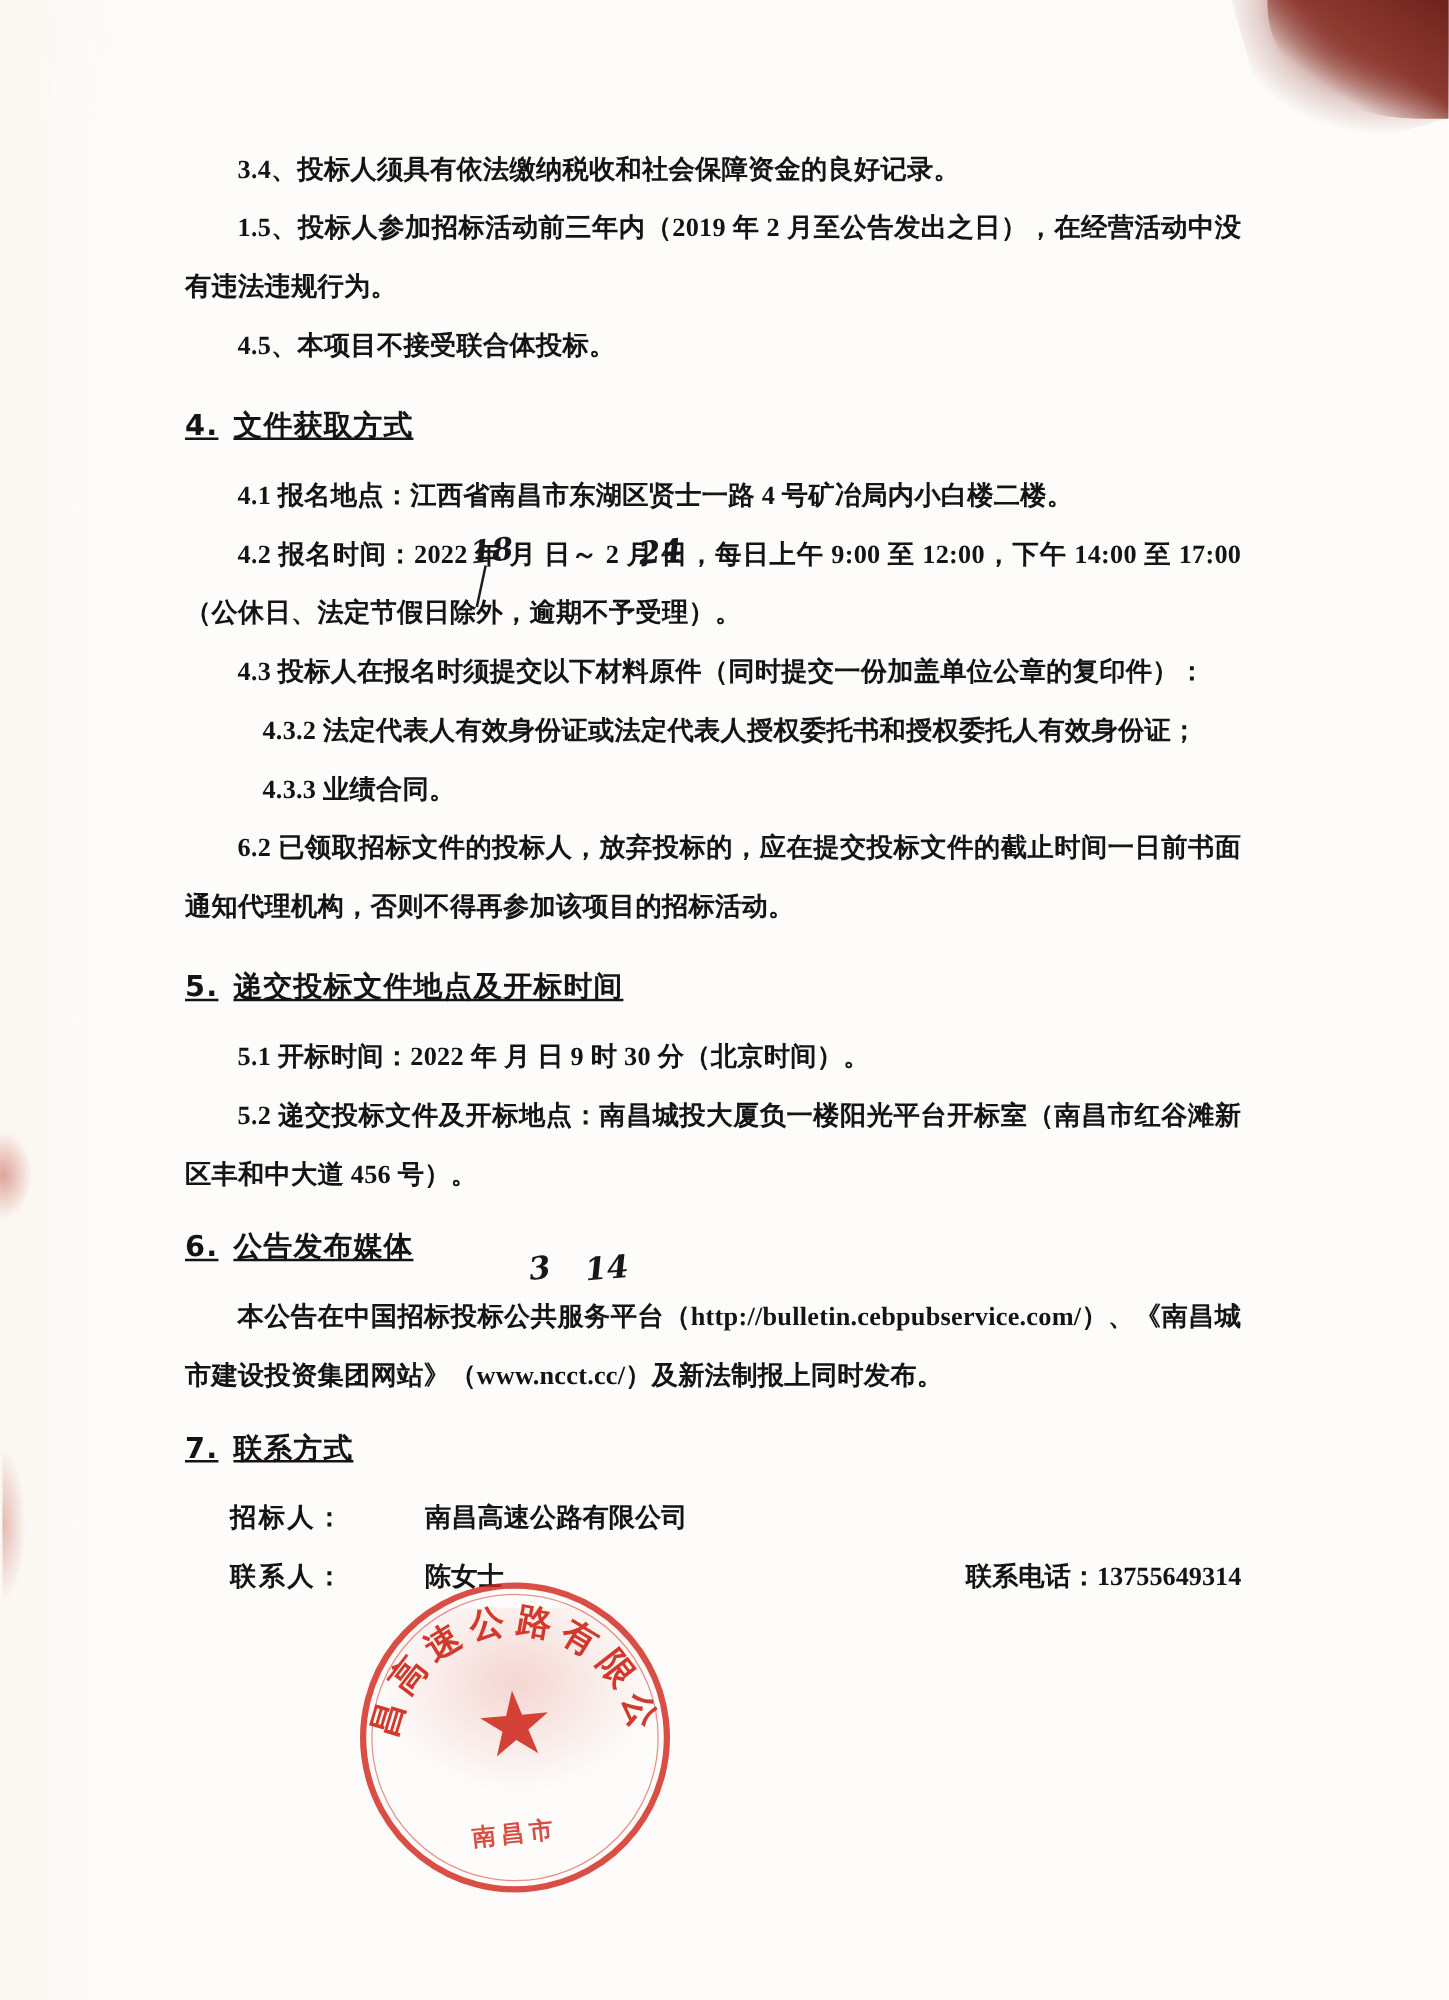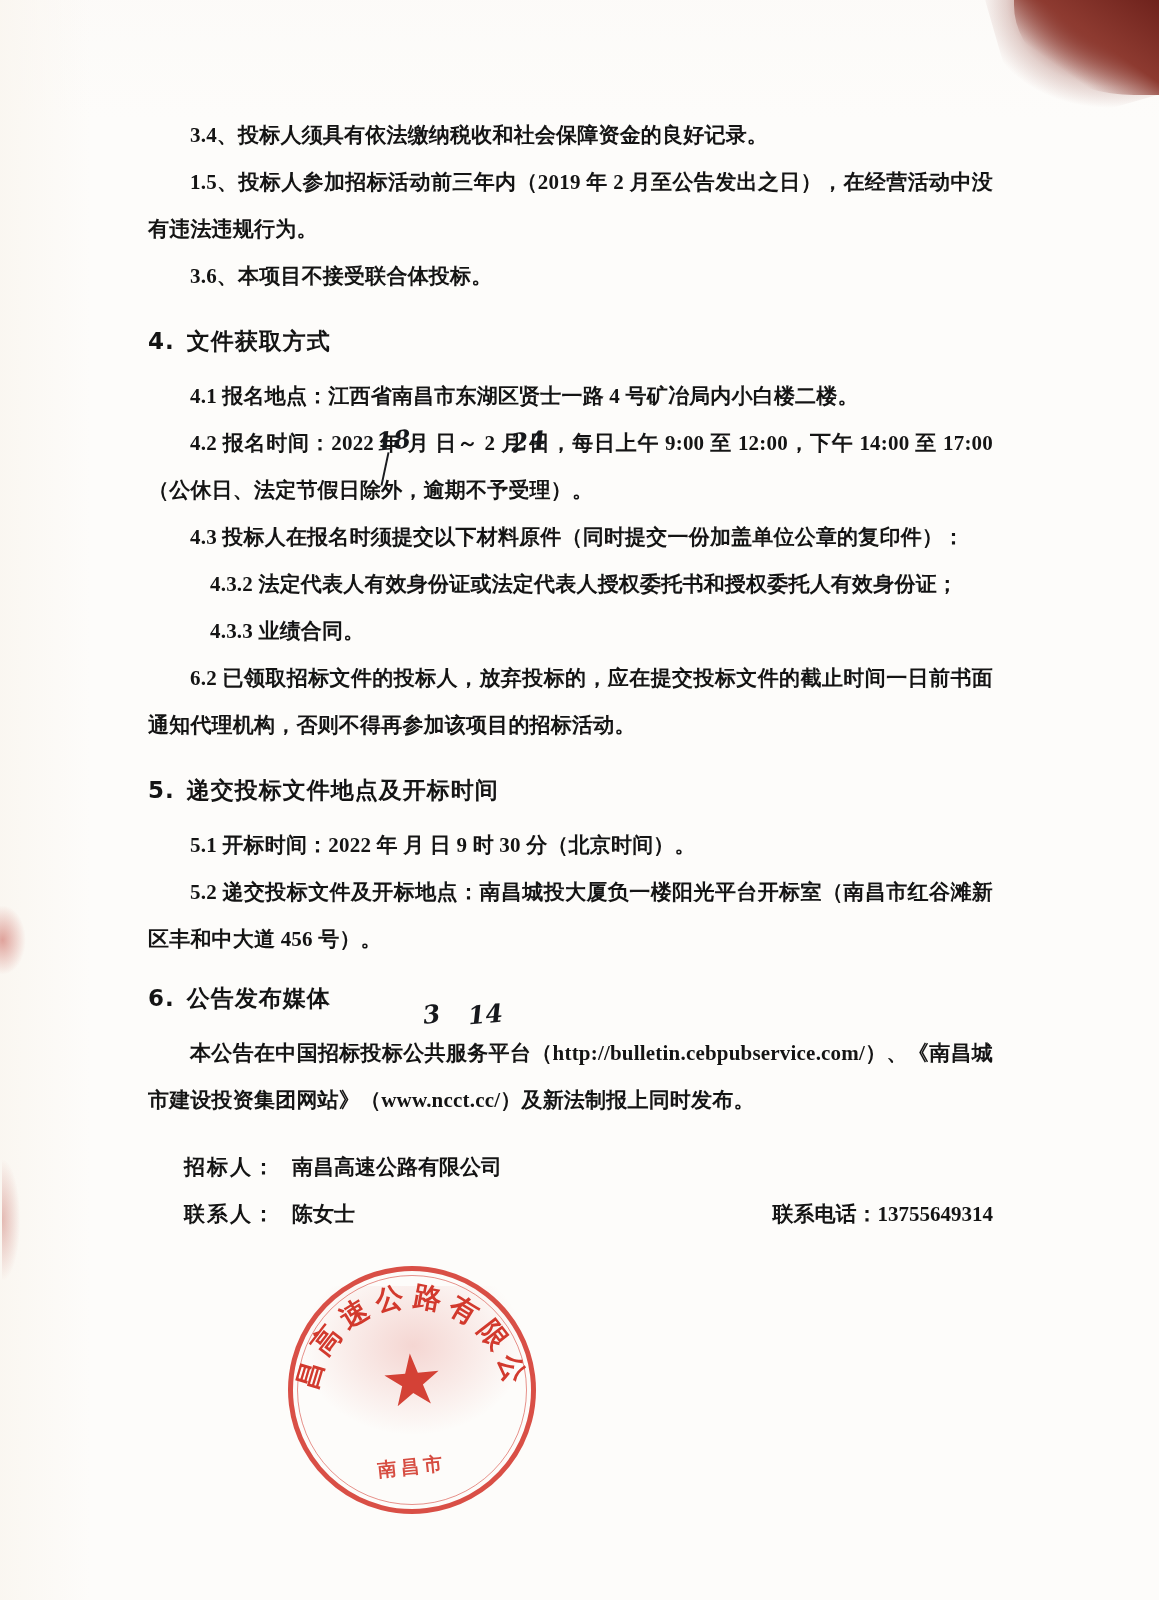--- a/index.html
+++ b/index.html
@@ -224,7 +224,7 @@
 
     <p class="para indent">3.4、投标人须具有依法缴纳税收和社会保障资金的良好记录。</p>
     <p class="para indent">1.5、投标人参加招标活动前三年内（2019 年 2 月至公告发出之日），在经营活动中没有违法违规行为。</p>
-    <p class="para indent">3.6、本项目不接受联合体投标。</p>
+    <p class="para indent">4.5、本项目不接受联合体投标。</p>
 
     <div class="sp-18"></div>
     <h2 class="heading">

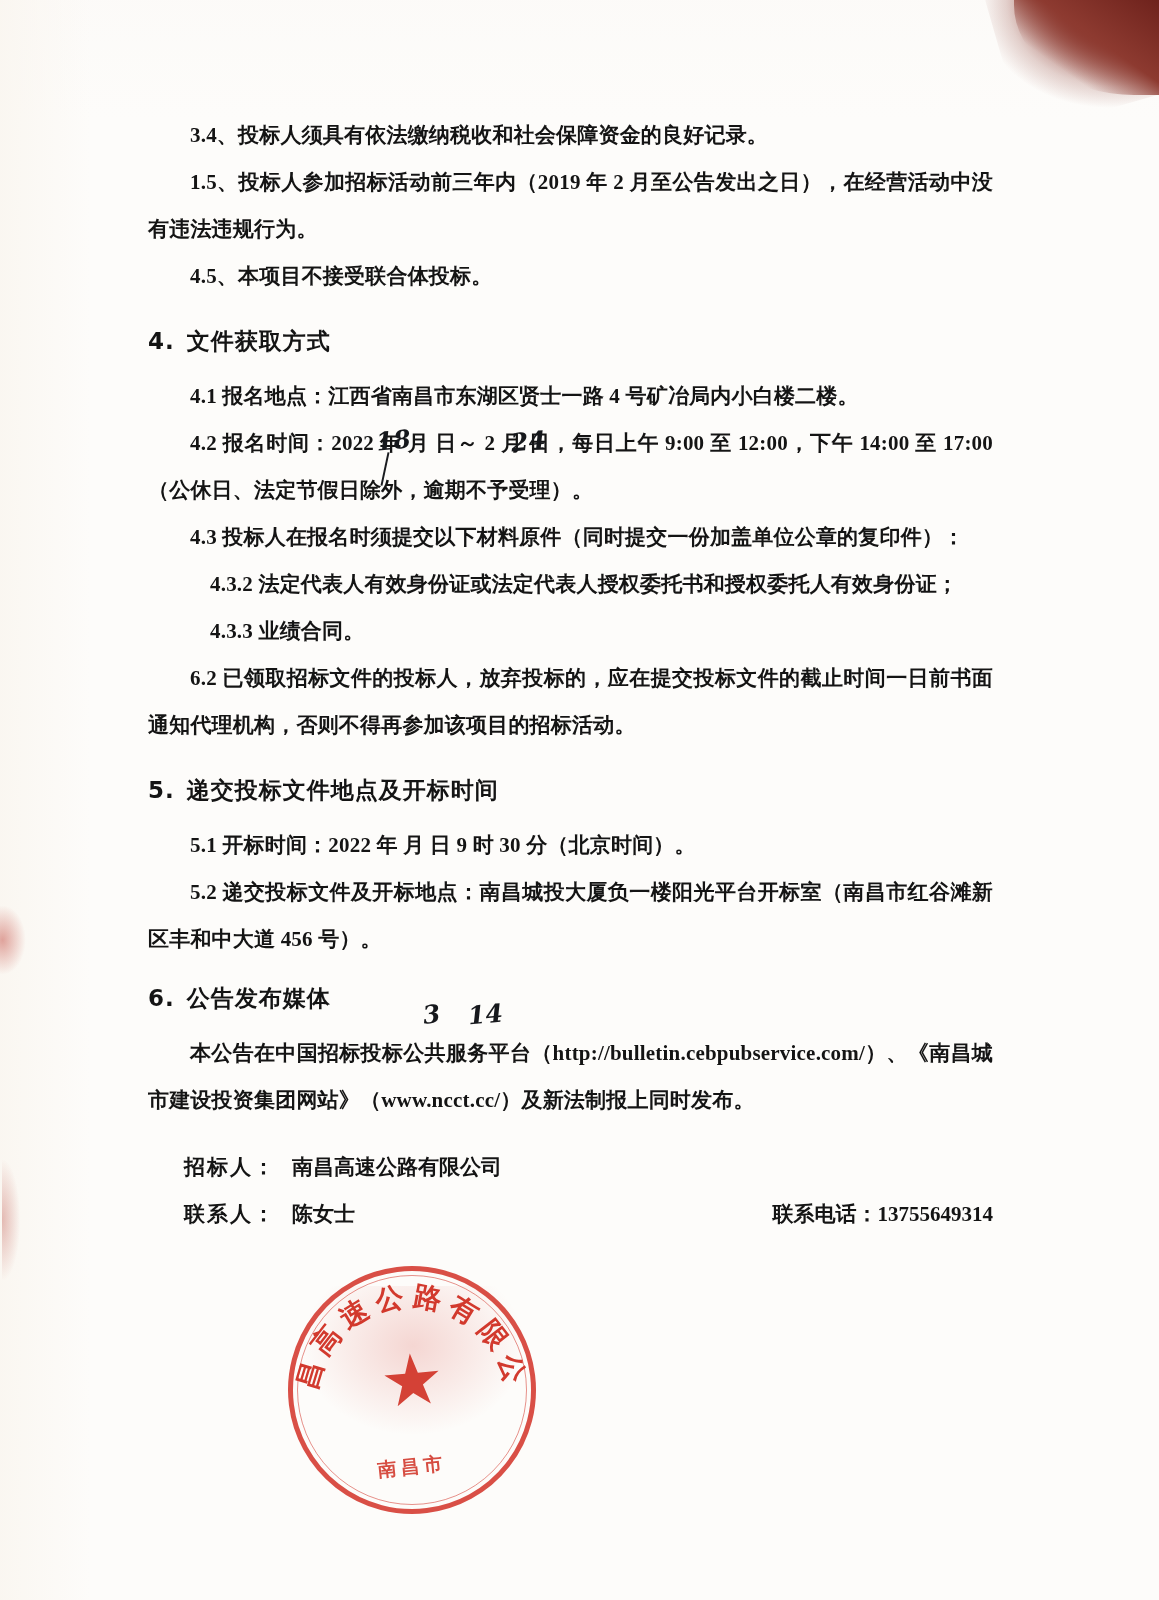--- a/index.html
+++ b/index.html
@@ -100,6 +100,7 @@
     font-weight: 700;
     letter-spacing: 1px;
     font-family: "DejaVu Sans", "Liberation Sans", sans-serif;
+    text-decoration: underline;
   }
   h2.heading .num {
     margin-right: 12px;

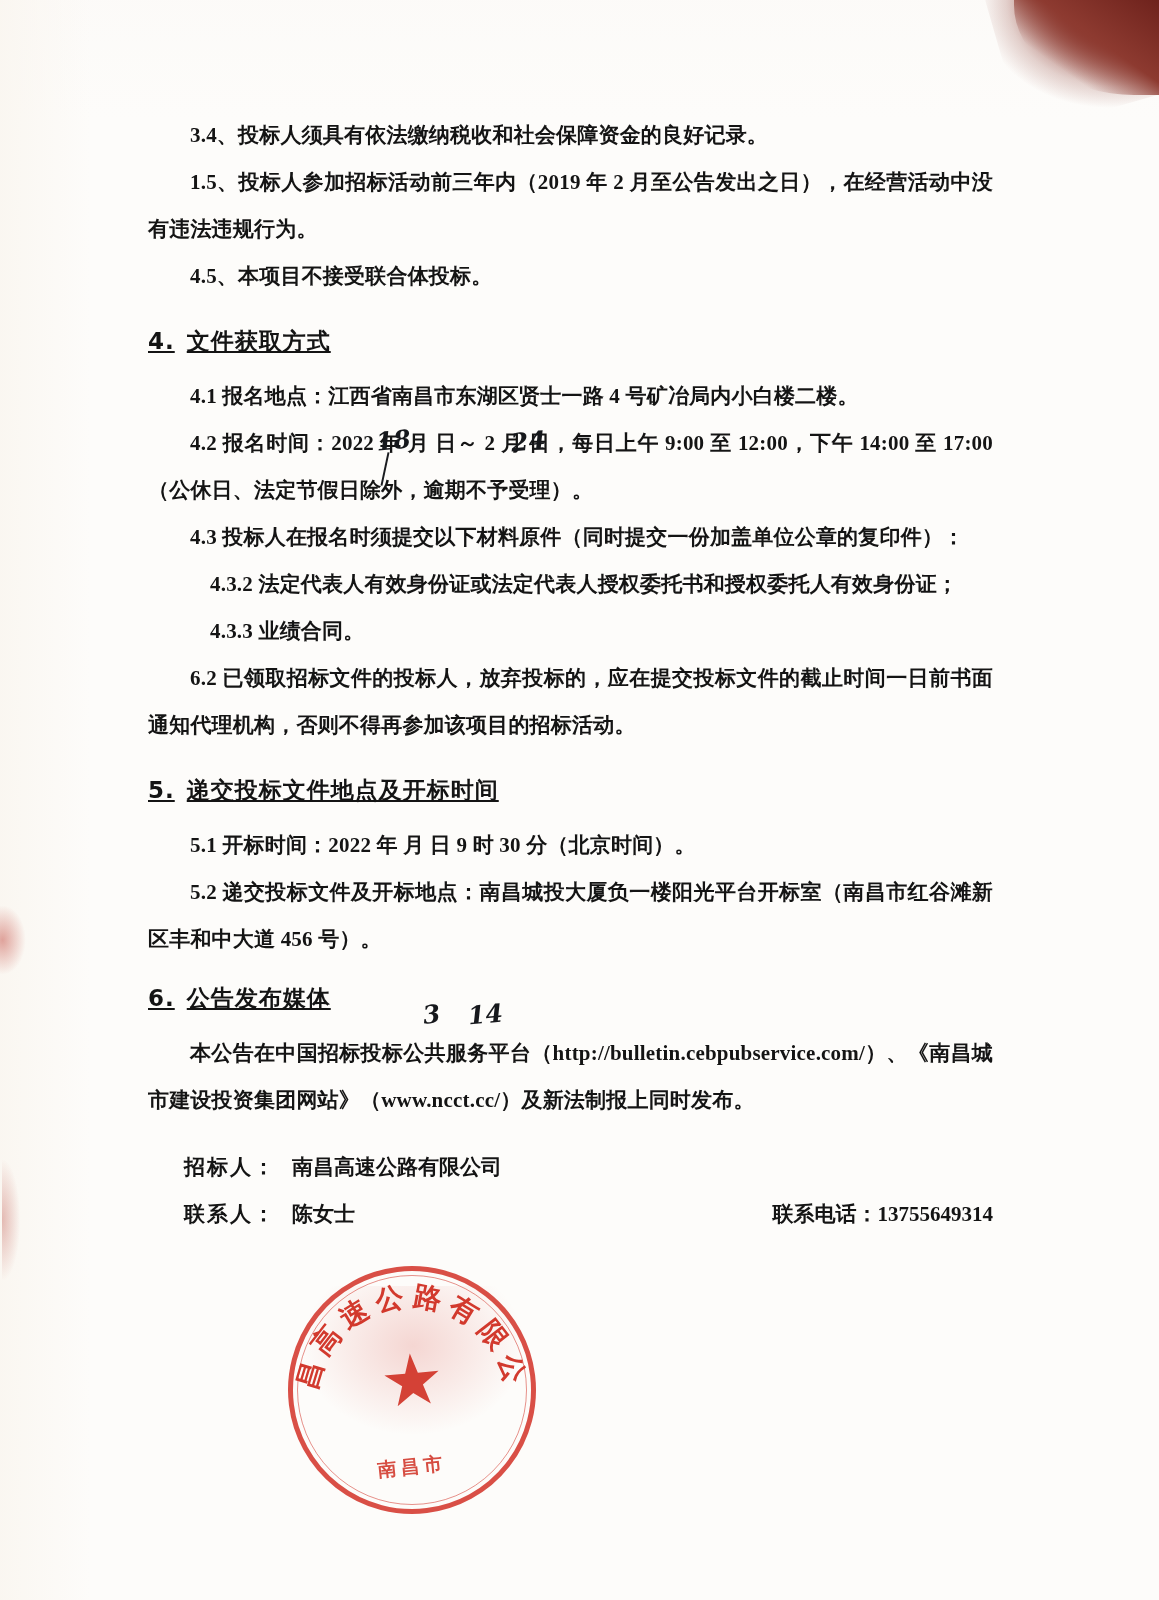--- a/index.html
+++ b/index.html
@@ -258,6 +258,9 @@
     <p class="para indent">本公告在中国招标投标公共服务平台（http://bulletin.cebpubservice.com/）、《南昌城市建设投资集团网站》（www.ncct.cc/）及新法制报上同时发布。</p>
 
     <div class="sp-12"></div>
+    <h2 class="heading">
+      <span class="num">7.</span><span>联系方式</span>
+    </h2>
     <div class="sp-8"></div>
 
     <div class="contact-block">

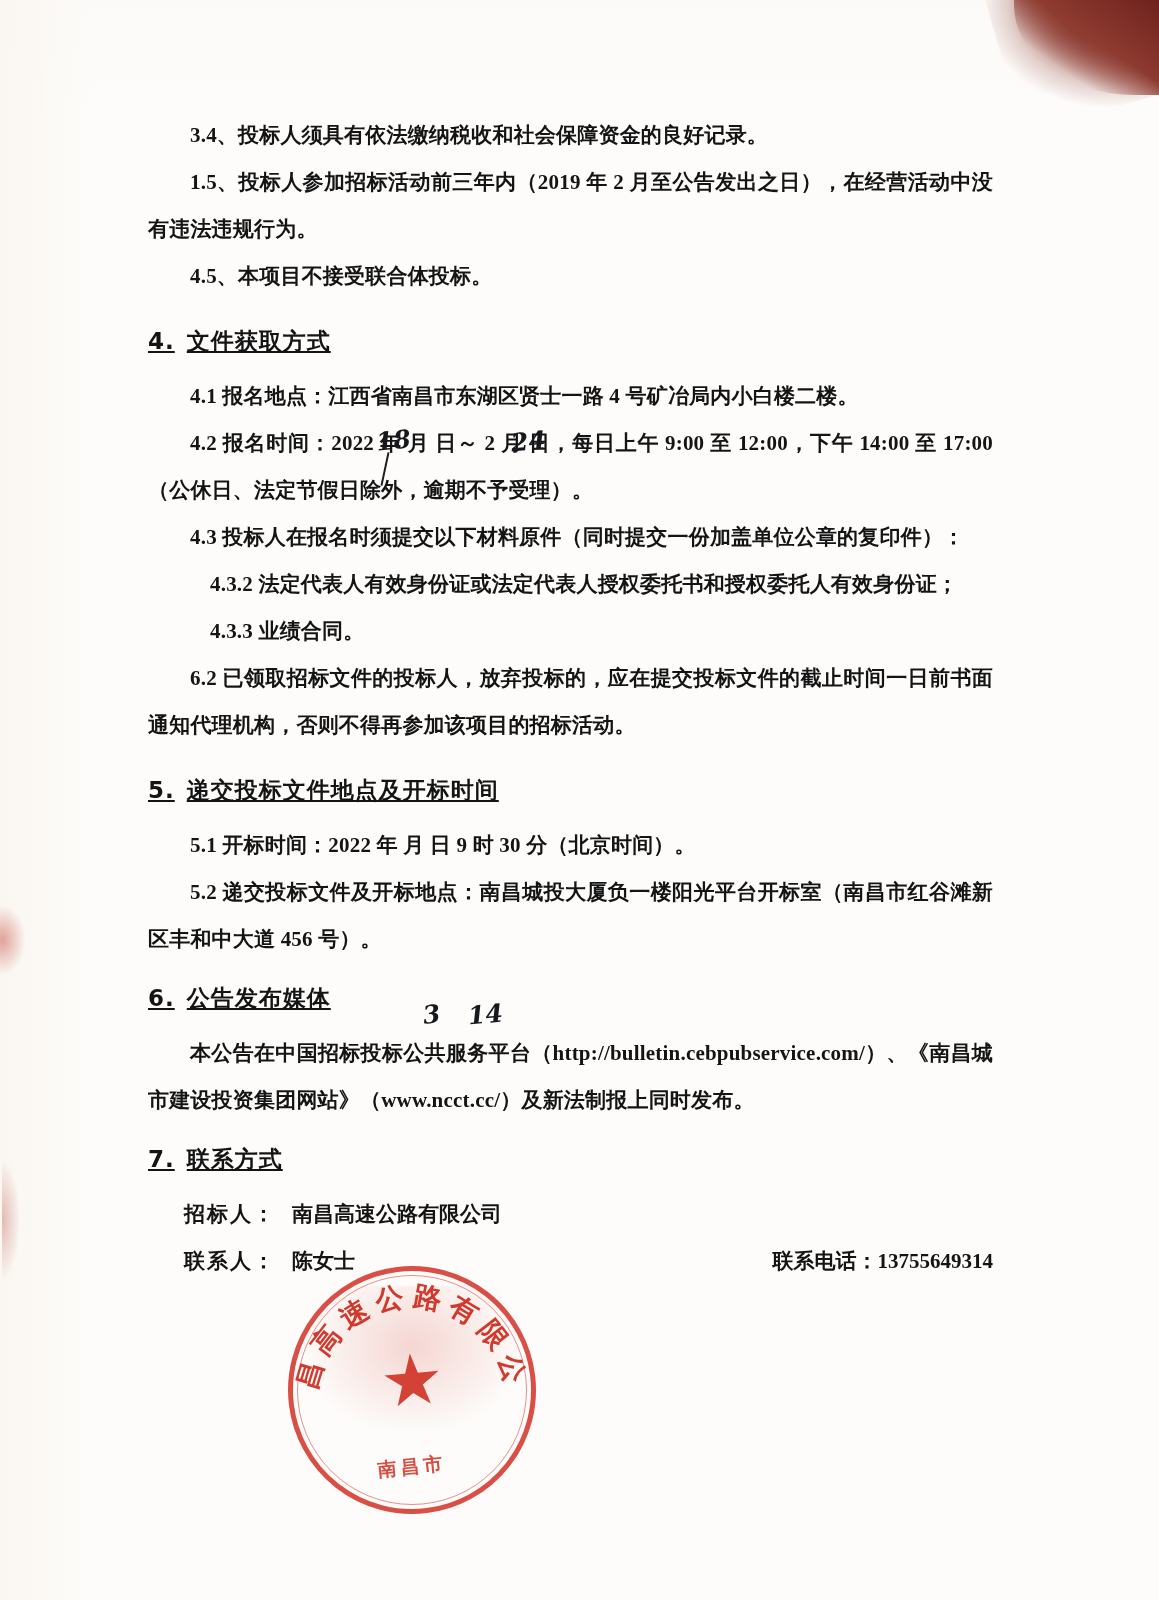--- a/index.html
+++ b/index.html
@@ -201,6 +201,7 @@
     font-size: 21px;
     line-height: 47px;
     font-weight: 700;
+    gap: 48px;
   }
   .contact-row .lbl {
     width: 108px;

